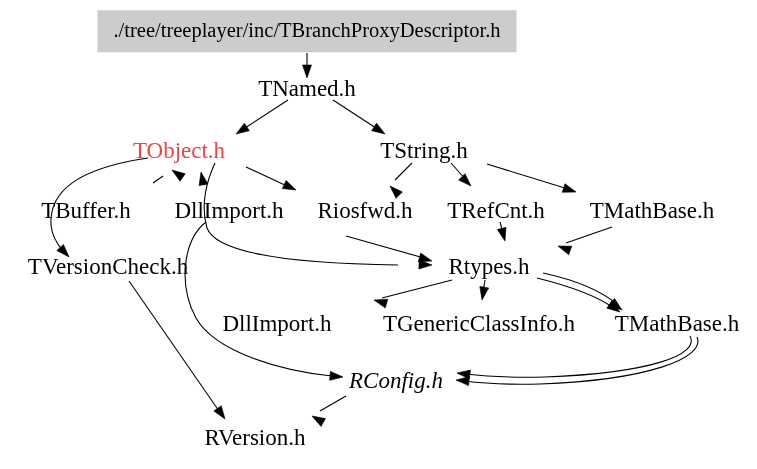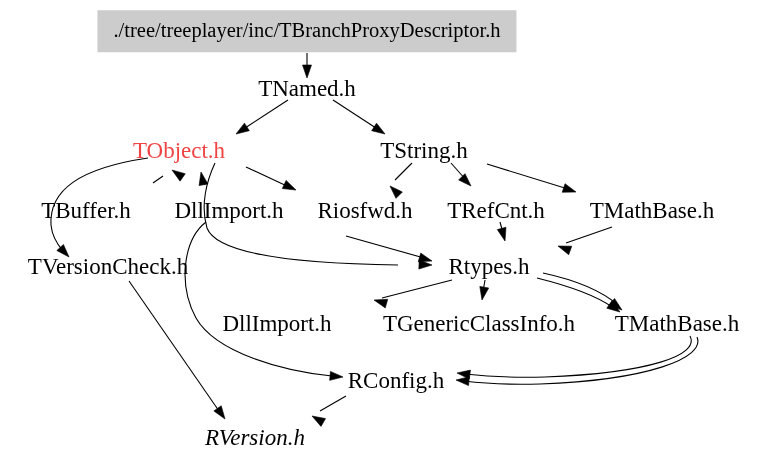--- a/index.html
+++ b/index.html
@@ -163,7 +163,7 @@
       <div class="node" style="left: 277px; top: 323px; color: rgb(0, 0, 0);">DllImport.h</div>
       <div class="node" style="left: 479px; top: 323px; color: rgb(0, 0, 0);">TGenericClassInfo.h</div>
       <div class="node" style="left: 677px; top: 323px; color: rgb(0, 0, 0);">TMathBase.h</div>
-      <div class="node" style="left: 396px; top: 380px; color: rgb(0, 0, 0);">RConfig.h</div>
+      <div class="node" style="left: 396px; top: 380px; color: rgb(0, 0, 0); font-style: italic;">RConfig.h</div>
       <div class="node" style="left: 255px; top: 437px; color: rgb(0, 0, 0); font-style: italic;">RVersion.h</div>
     </div>
 

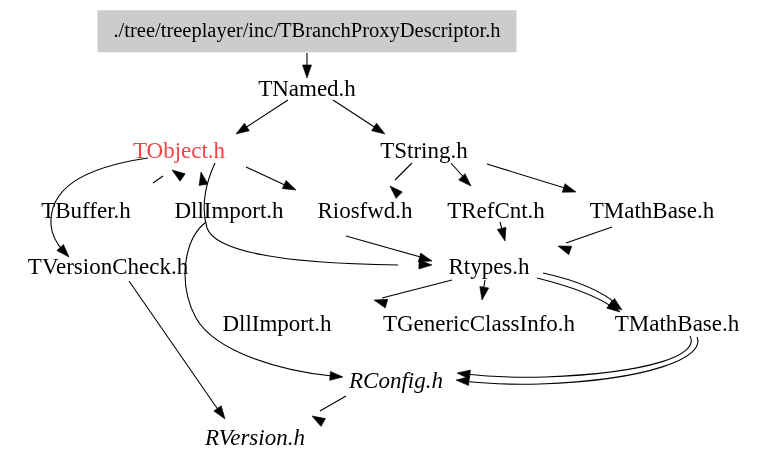--- a/index.html
+++ b/index.html
@@ -164,7 +164,7 @@
       <div class="node" style="left: 479px; top: 323px; color: rgb(0, 0, 0);">TGenericClassInfo.h</div>
       <div class="node" style="left: 677px; top: 323px; color: rgb(0, 0, 0);">TMathBase.h</div>
       <div class="node" style="left: 396px; top: 380px; color: rgb(0, 0, 0); font-style: italic;">RConfig.h</div>
-      <div class="node" style="left: 255px; top: 437px; color: rgb(0, 0, 0); font-style: italic;">RVersion.h</div>
+      <div class="node" style="left: 255px; top: 437px; color: rgb(0, 0, 0);">RVersion.h</div>
     </div>
 
 </div>

